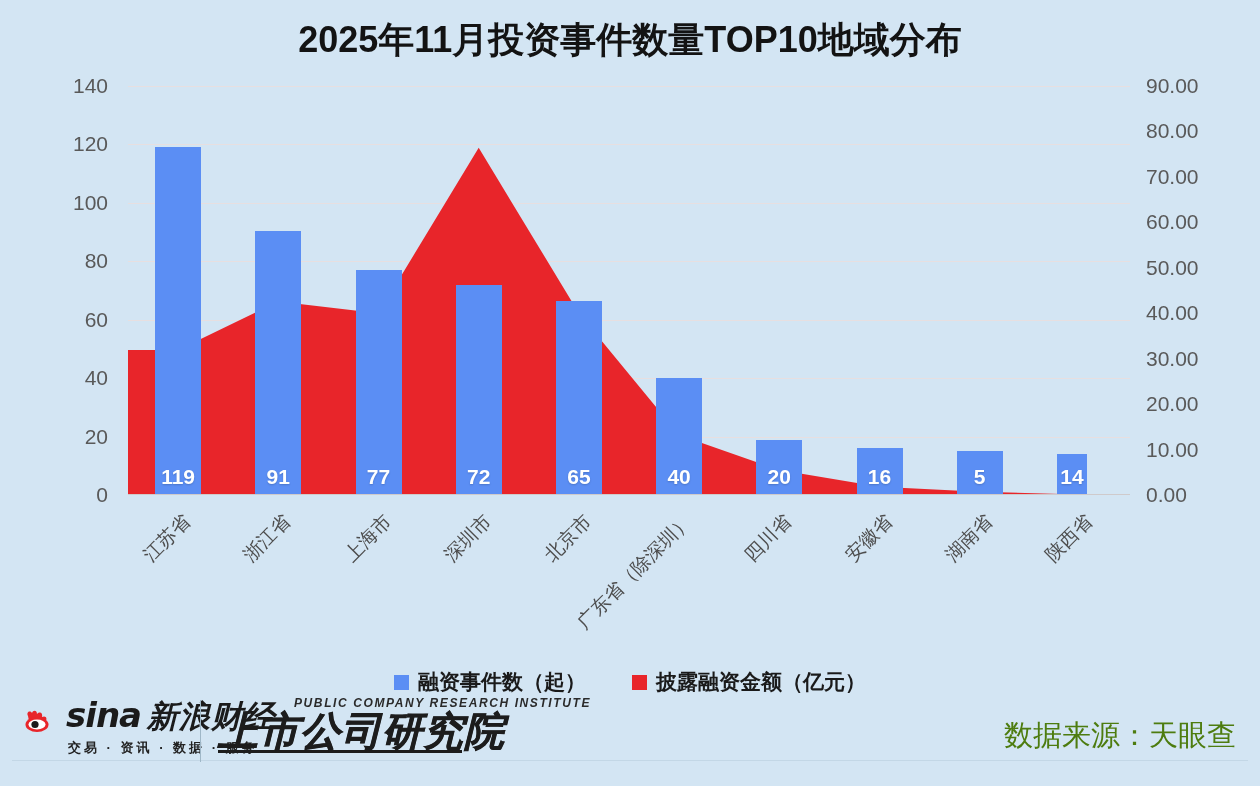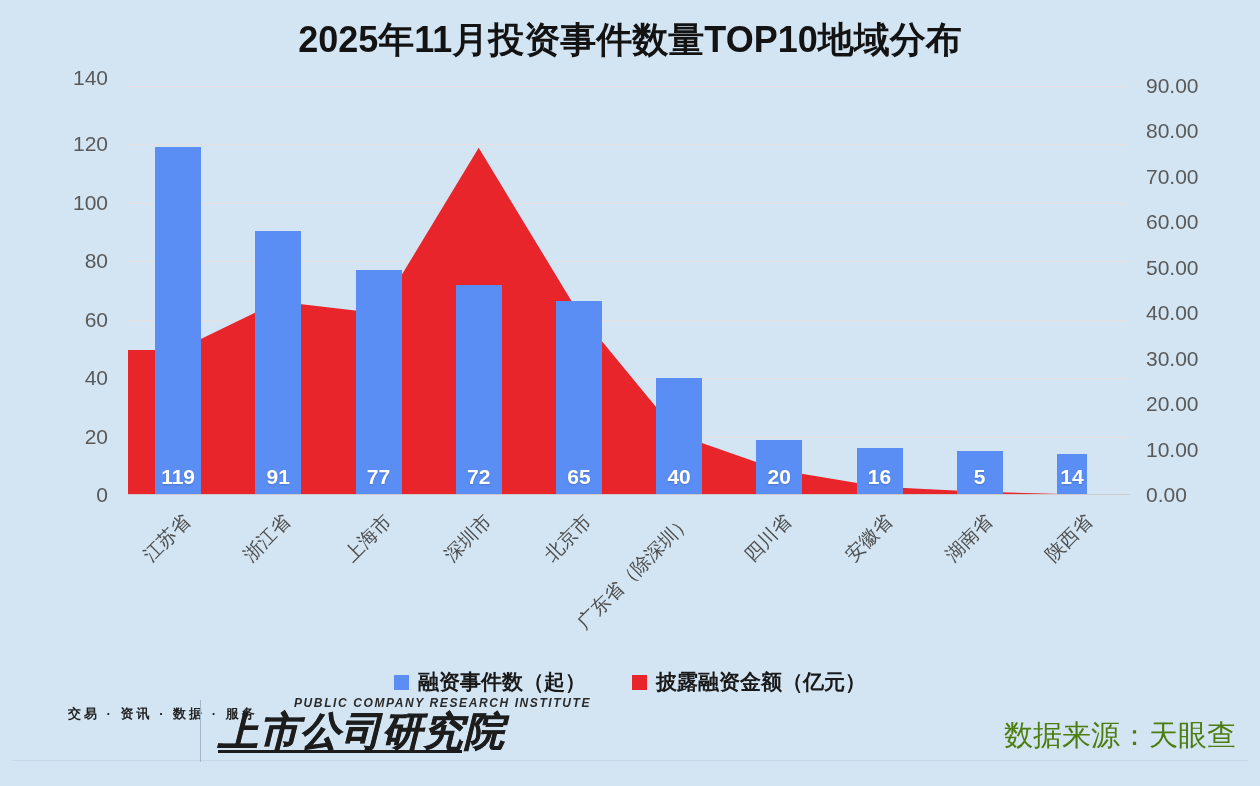--- a/index.html
+++ b/index.html
@@ -190,7 +190,7 @@
       <div class="ytick ytick-left" style="top: 261.286px;">80</div>
       <div class="ytick ytick-left" style="top: 202.857px;">100</div>
       <div class="ytick ytick-left" style="top: 144.429px;">120</div>
-      <div class="ytick ytick-left" style="top: 78px; margin-left: 23px;">140</div>
+      <div class="ytick ytick-left" style="top: 86px; margin-left: 23px;">140</div>
     </div>
   <div id="yticks-right">
       <div class="ytick ytick-right" style="top: 495px;">0.00</div>

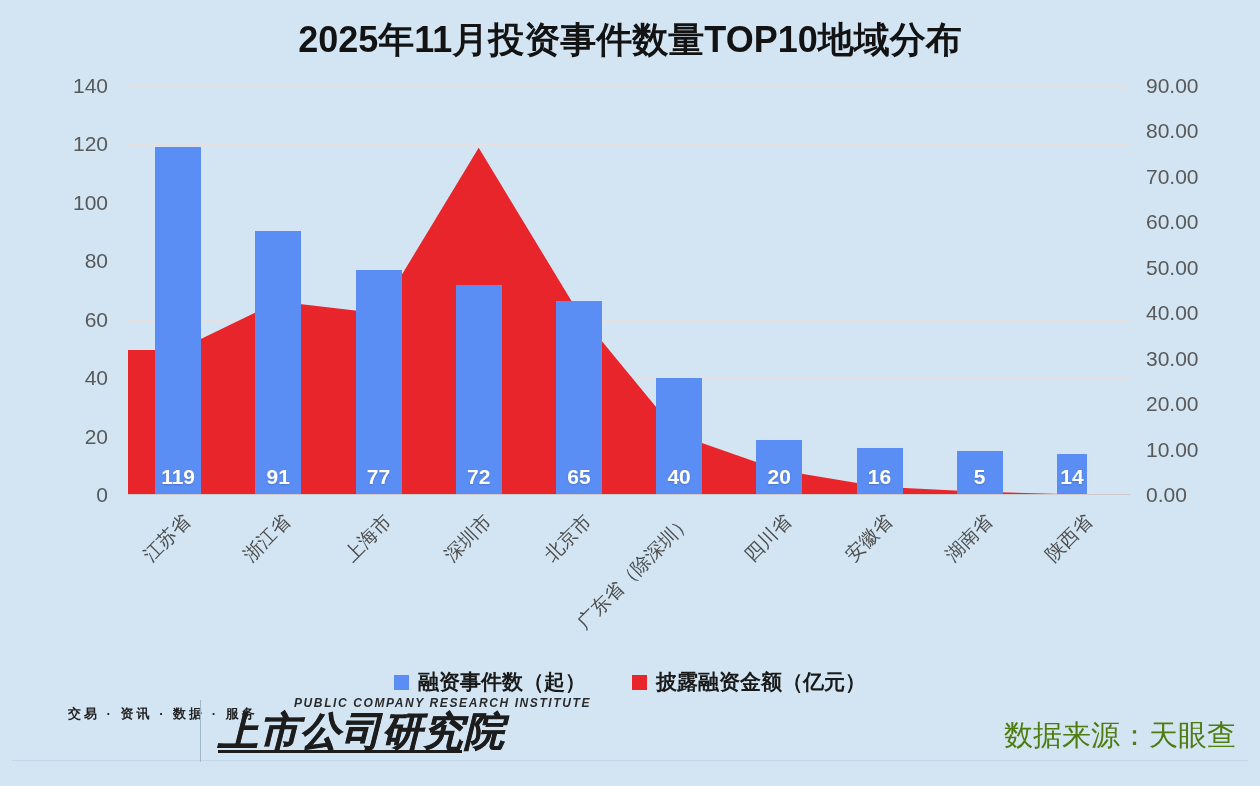--- a/index.html
+++ b/index.html
@@ -232,6 +232,18 @@
   <div class="footer">
 
     <div class="sina-logo">
+      <div class="sina-row">
+        <div class="sina-eye">
+          <svg width="36" height="26" viewBox="0 0 36 26">
+            <path d="M4 6 C2 2 6 0 8 3 C9 0 13 0 13 4 C16 1 19 3 18 7 C22 5 24 9 21 11 L5 11 Z" fill="#e8252a"></path>
+            <ellipse cx="13" cy="14.5" rx="11.5" ry="7.5" fill="#e8252a"></ellipse>
+            <ellipse cx="13" cy="14.5" rx="8.5" ry="5" fill="#ffffff"></ellipse>
+            <circle cx="11" cy="14.5" r="3.6" fill="#1b1b1b"></circle>
+          </svg>
+        </div>
+        <span class="sina-word">sina</span>
+        <span class="sina-cn">新浪财经</span>
+      </div>
       <div class="sina-sub">交易 · 资讯 · 数据 · 服务</div>
     </div>
 

